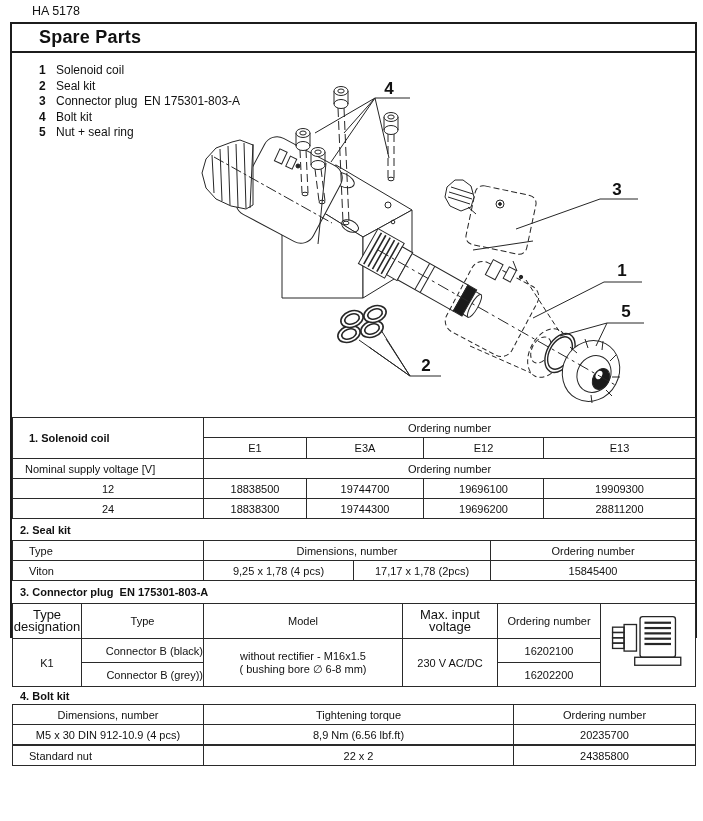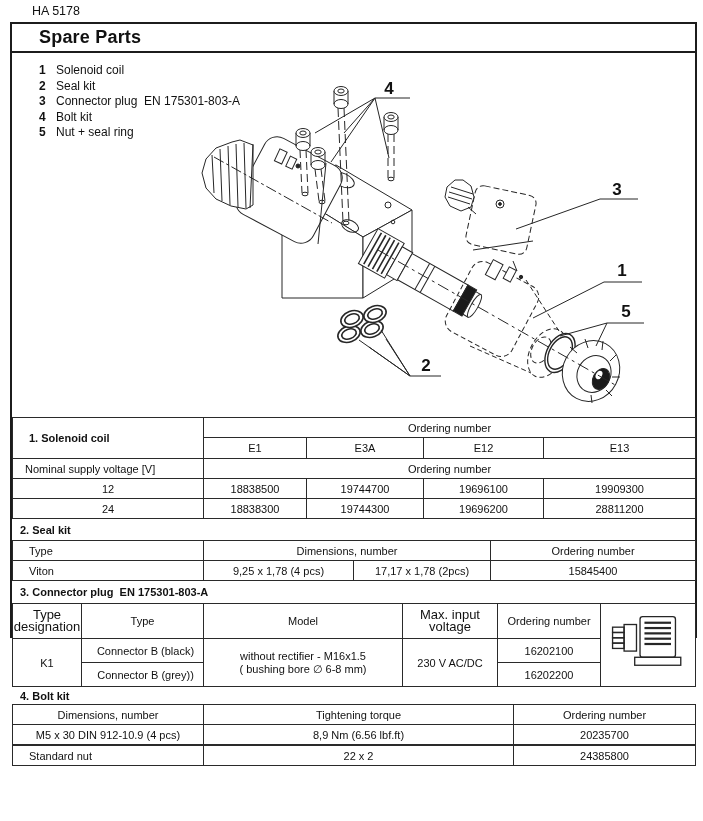--- a/index.html
+++ b/index.html
@@ -22,7 +22,7 @@
      font-size:11px;color:#111;}
   td.l{text-align:left;padding-left:16px;}
   td.l2{text-align:left;padding-left:12px;}
-  td.l3{text-align:center;padding-left:6px;}
+  td.l3{text-align:right;padding-left:6px;}
   td.b{font-weight:bold;}
   td.small{font-size:13px;line-height:12px;}
   .sect{height:21px;font-weight:bold;display:flex;align-items:center;padding-left:8px;

